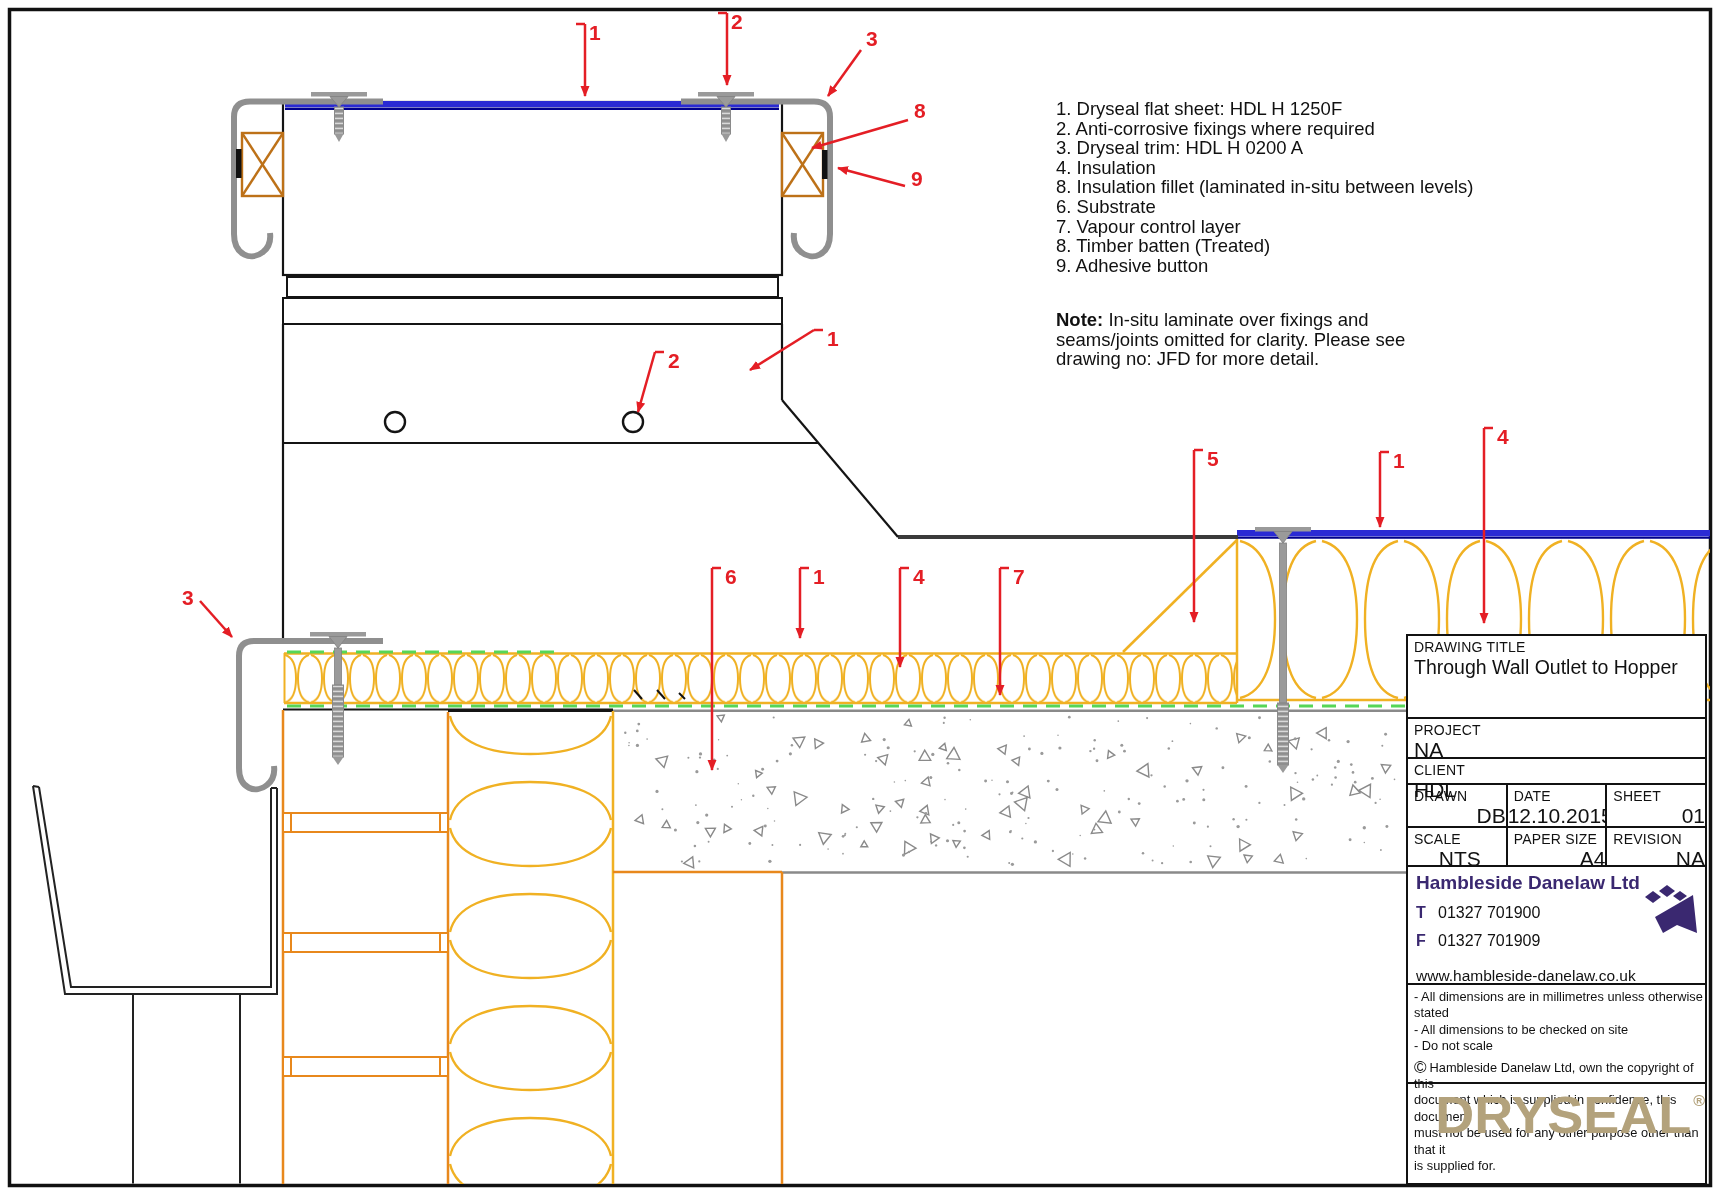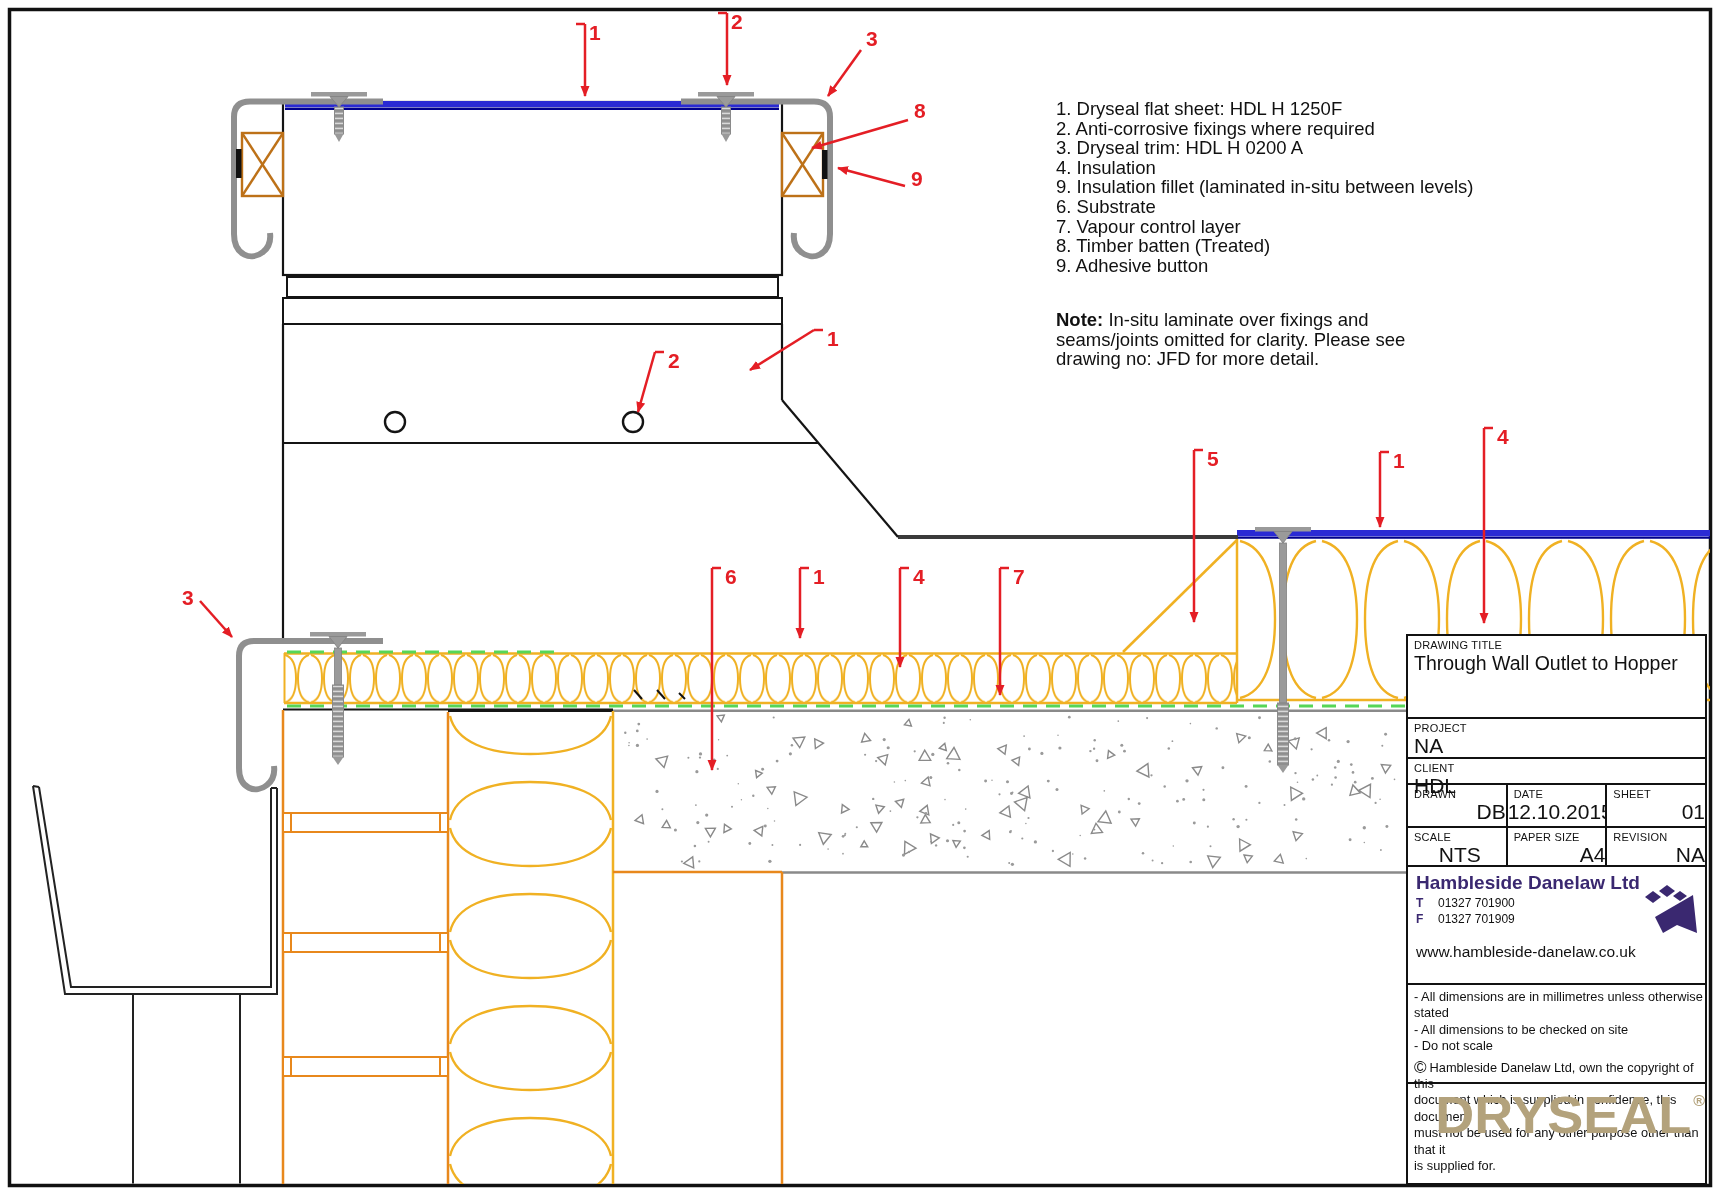--- a/index.html
+++ b/index.html
@@ -495,7 +495,7 @@
   <div>2. Anti-corrosive fixings where required</div>
   <div>3. Dryseal trim: HDL H 0200 A</div>
   <div>4. Insulation</div>
-  <div>9. Insulation fillet (laminated in-situ between levels)</div>
+  <div>8. Insulation fillet (laminated in-situ between levels)</div>
   <div>6. Substrate</div>
   <div>7. Vapour control layer</div>
   <div>8. Timber batten (Treated)</div>

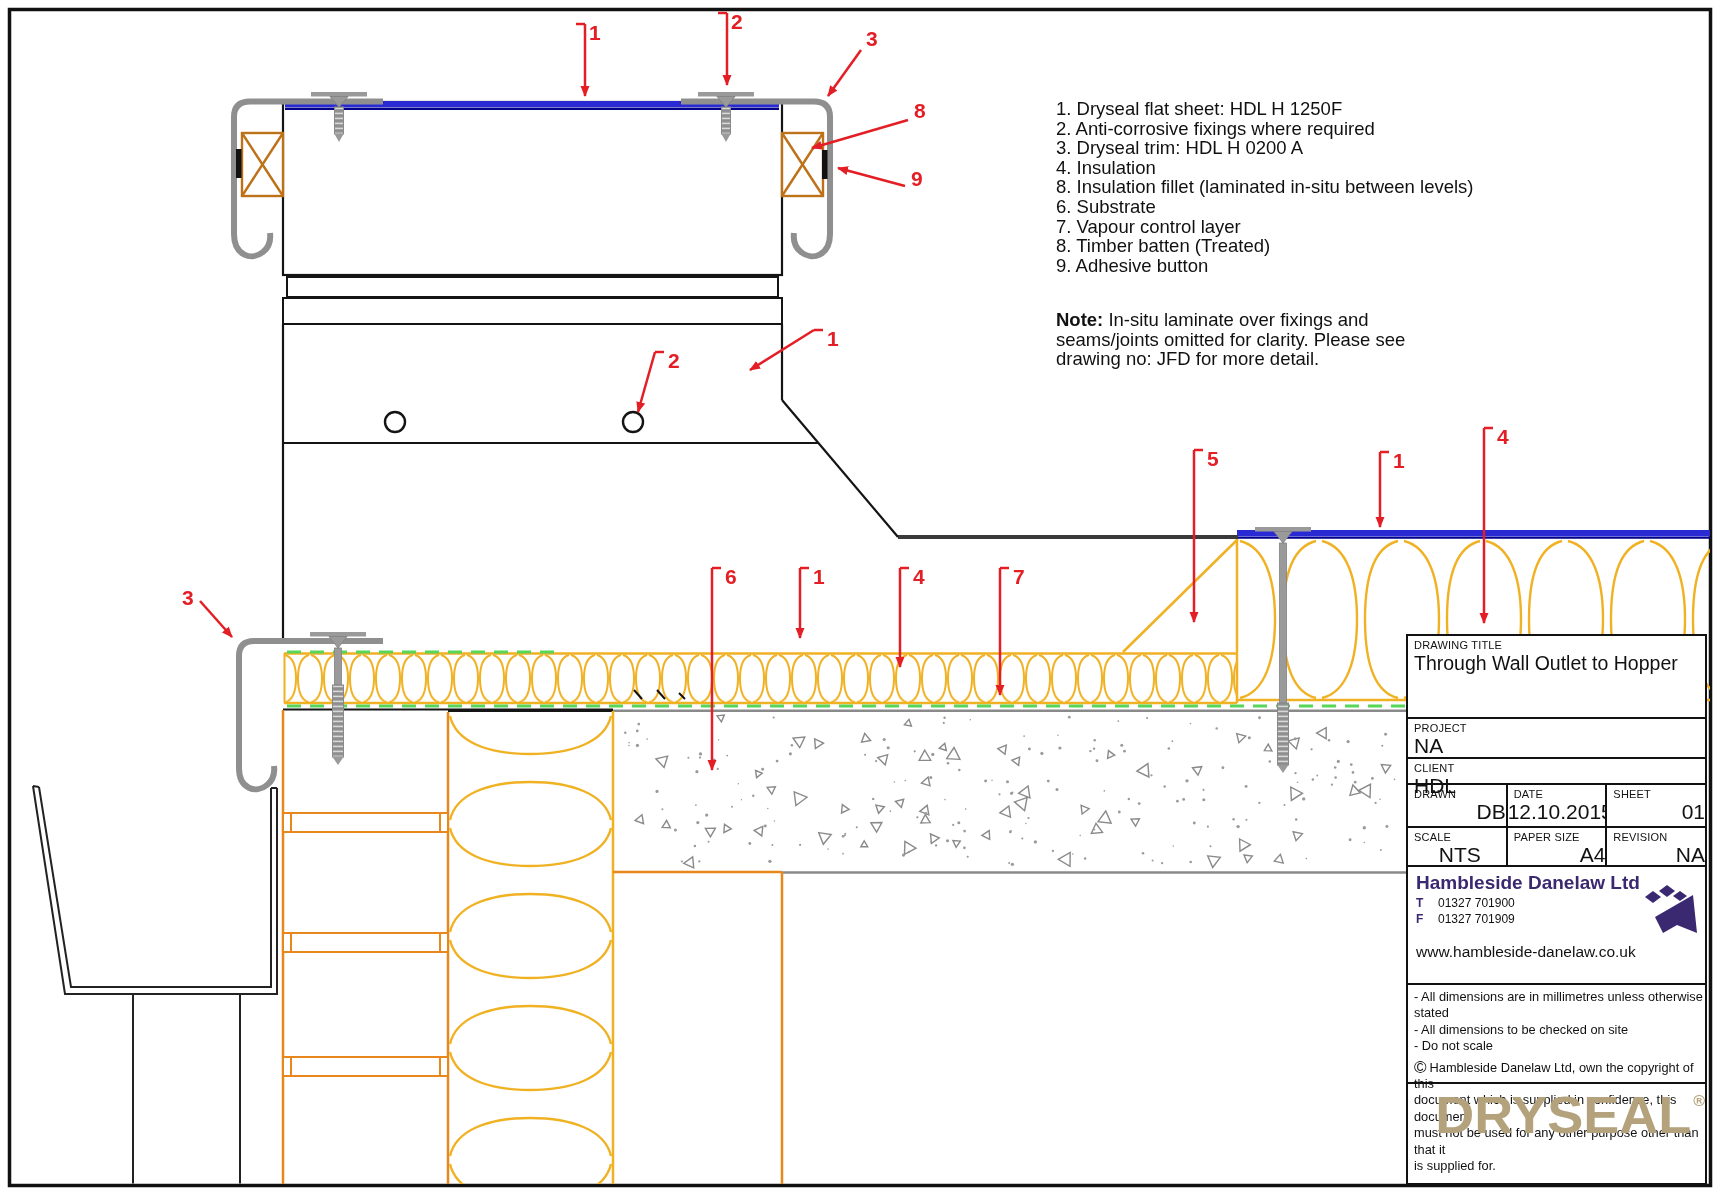--- a/index.html
+++ b/index.html
@@ -19,7 +19,7 @@
   .tb{position:absolute;left:1406px;top:634px;width:301px;height:551px;background:#fff;border:2.5px solid #111;display:flex;flex-direction:column}
   .tb .row{border-top:2.5px solid #111;position:relative;flex:0 0 auto}
   .tb .row:first-child{border-top:none}
-  .lbl{font-size:11px;padding:3px 0 0 6px;letter-spacing:.2px}
+  .lbl{font-size:14px;padding:3px 0 0 6px;letter-spacing:.2px}
   .val-title{font-size:19.5px;padding:1px 0 0 6px}
   .val-big{font-size:21px;padding:0 0 0 6px}
   .cols{display:flex;height:100%}

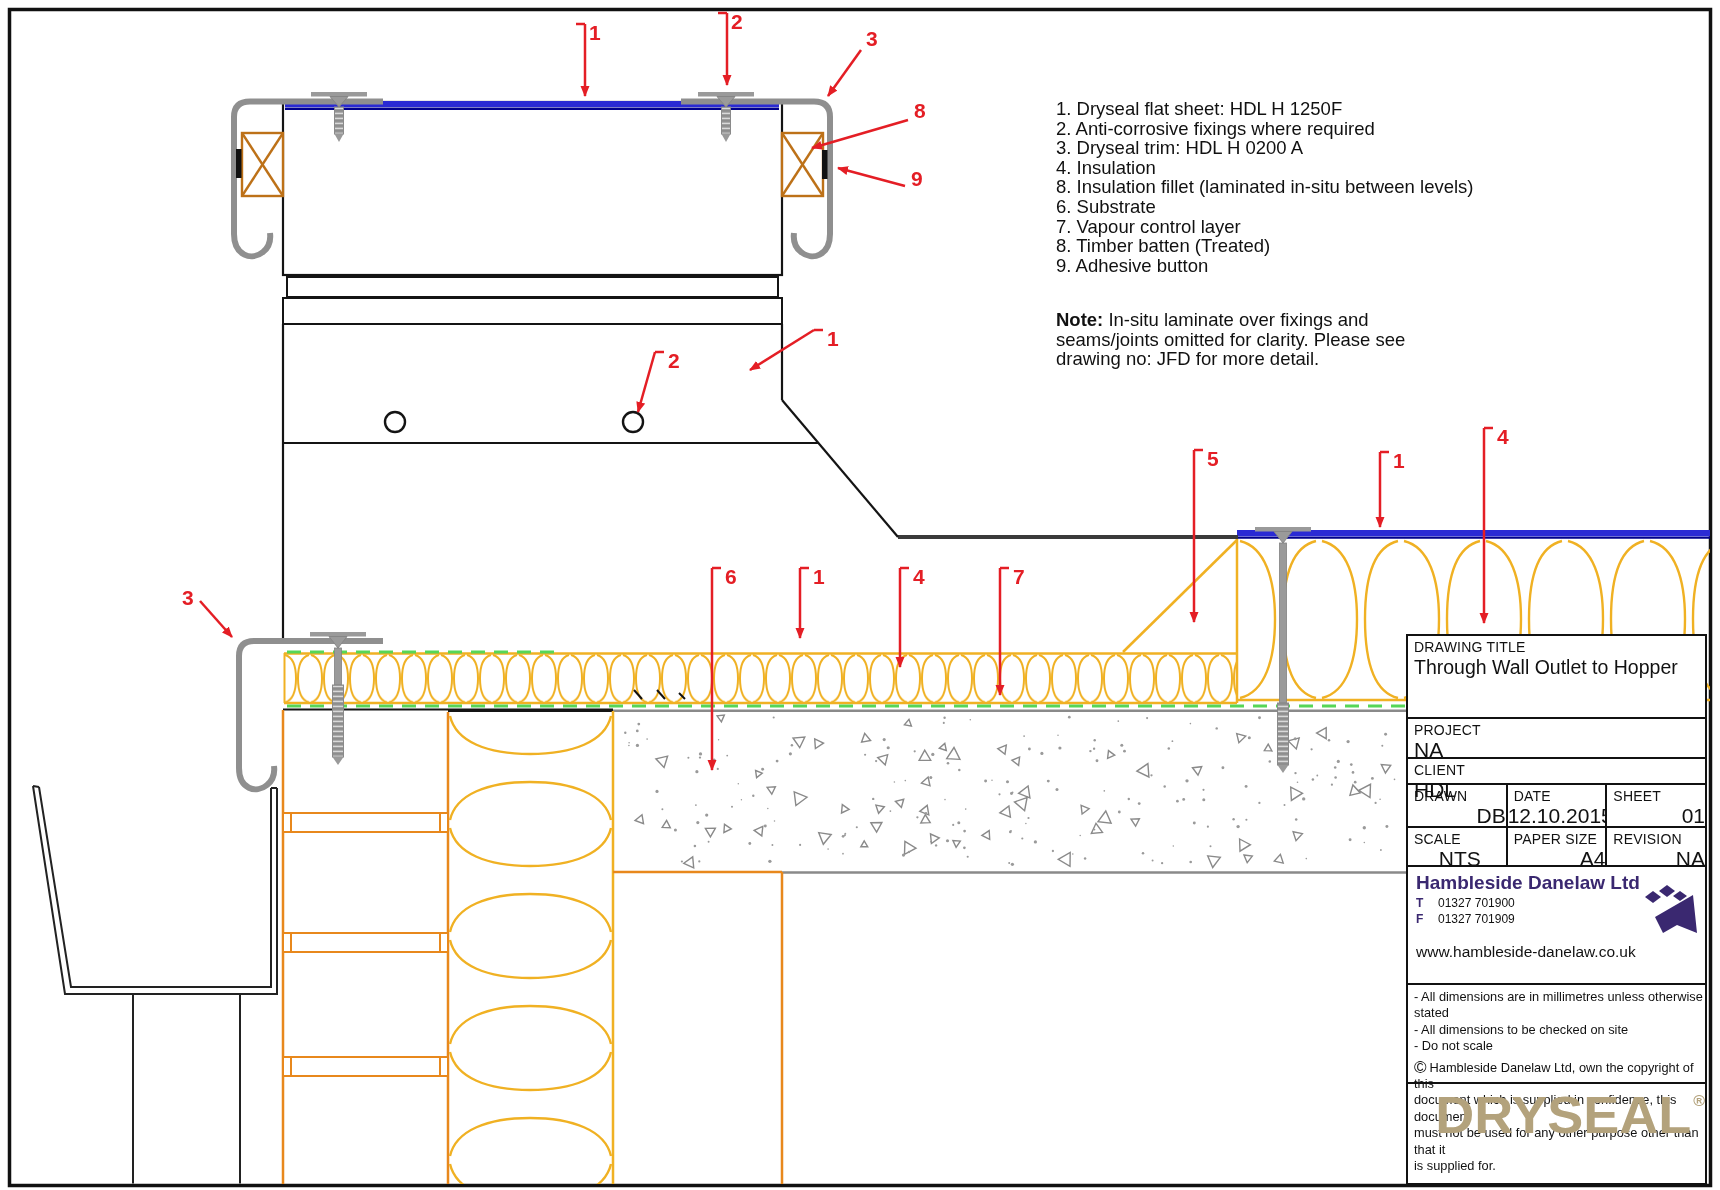--- a/index.html
+++ b/index.html
@@ -32,7 +32,7 @@
   .val-dno{font-size:25px;padding:0 0 0 6px;letter-spacing:.5px}
   .comp{padding:5px 8px 0 8px;position:relative;height:100%}
   .comp .cname{color:var(--purple);font-weight:700;font-size:19px}
-  .comp .tel{font-size:12px;margin-top:2px}
+  .comp .tel{font-size:16px;margin-top:10px}
   .comp .tel b{display:inline-block;width:22px}
   .comp .www{font-size:15.5px;margin-top:17px}
   .comp .hdlogo{position:absolute;right:6px;top:16px}

